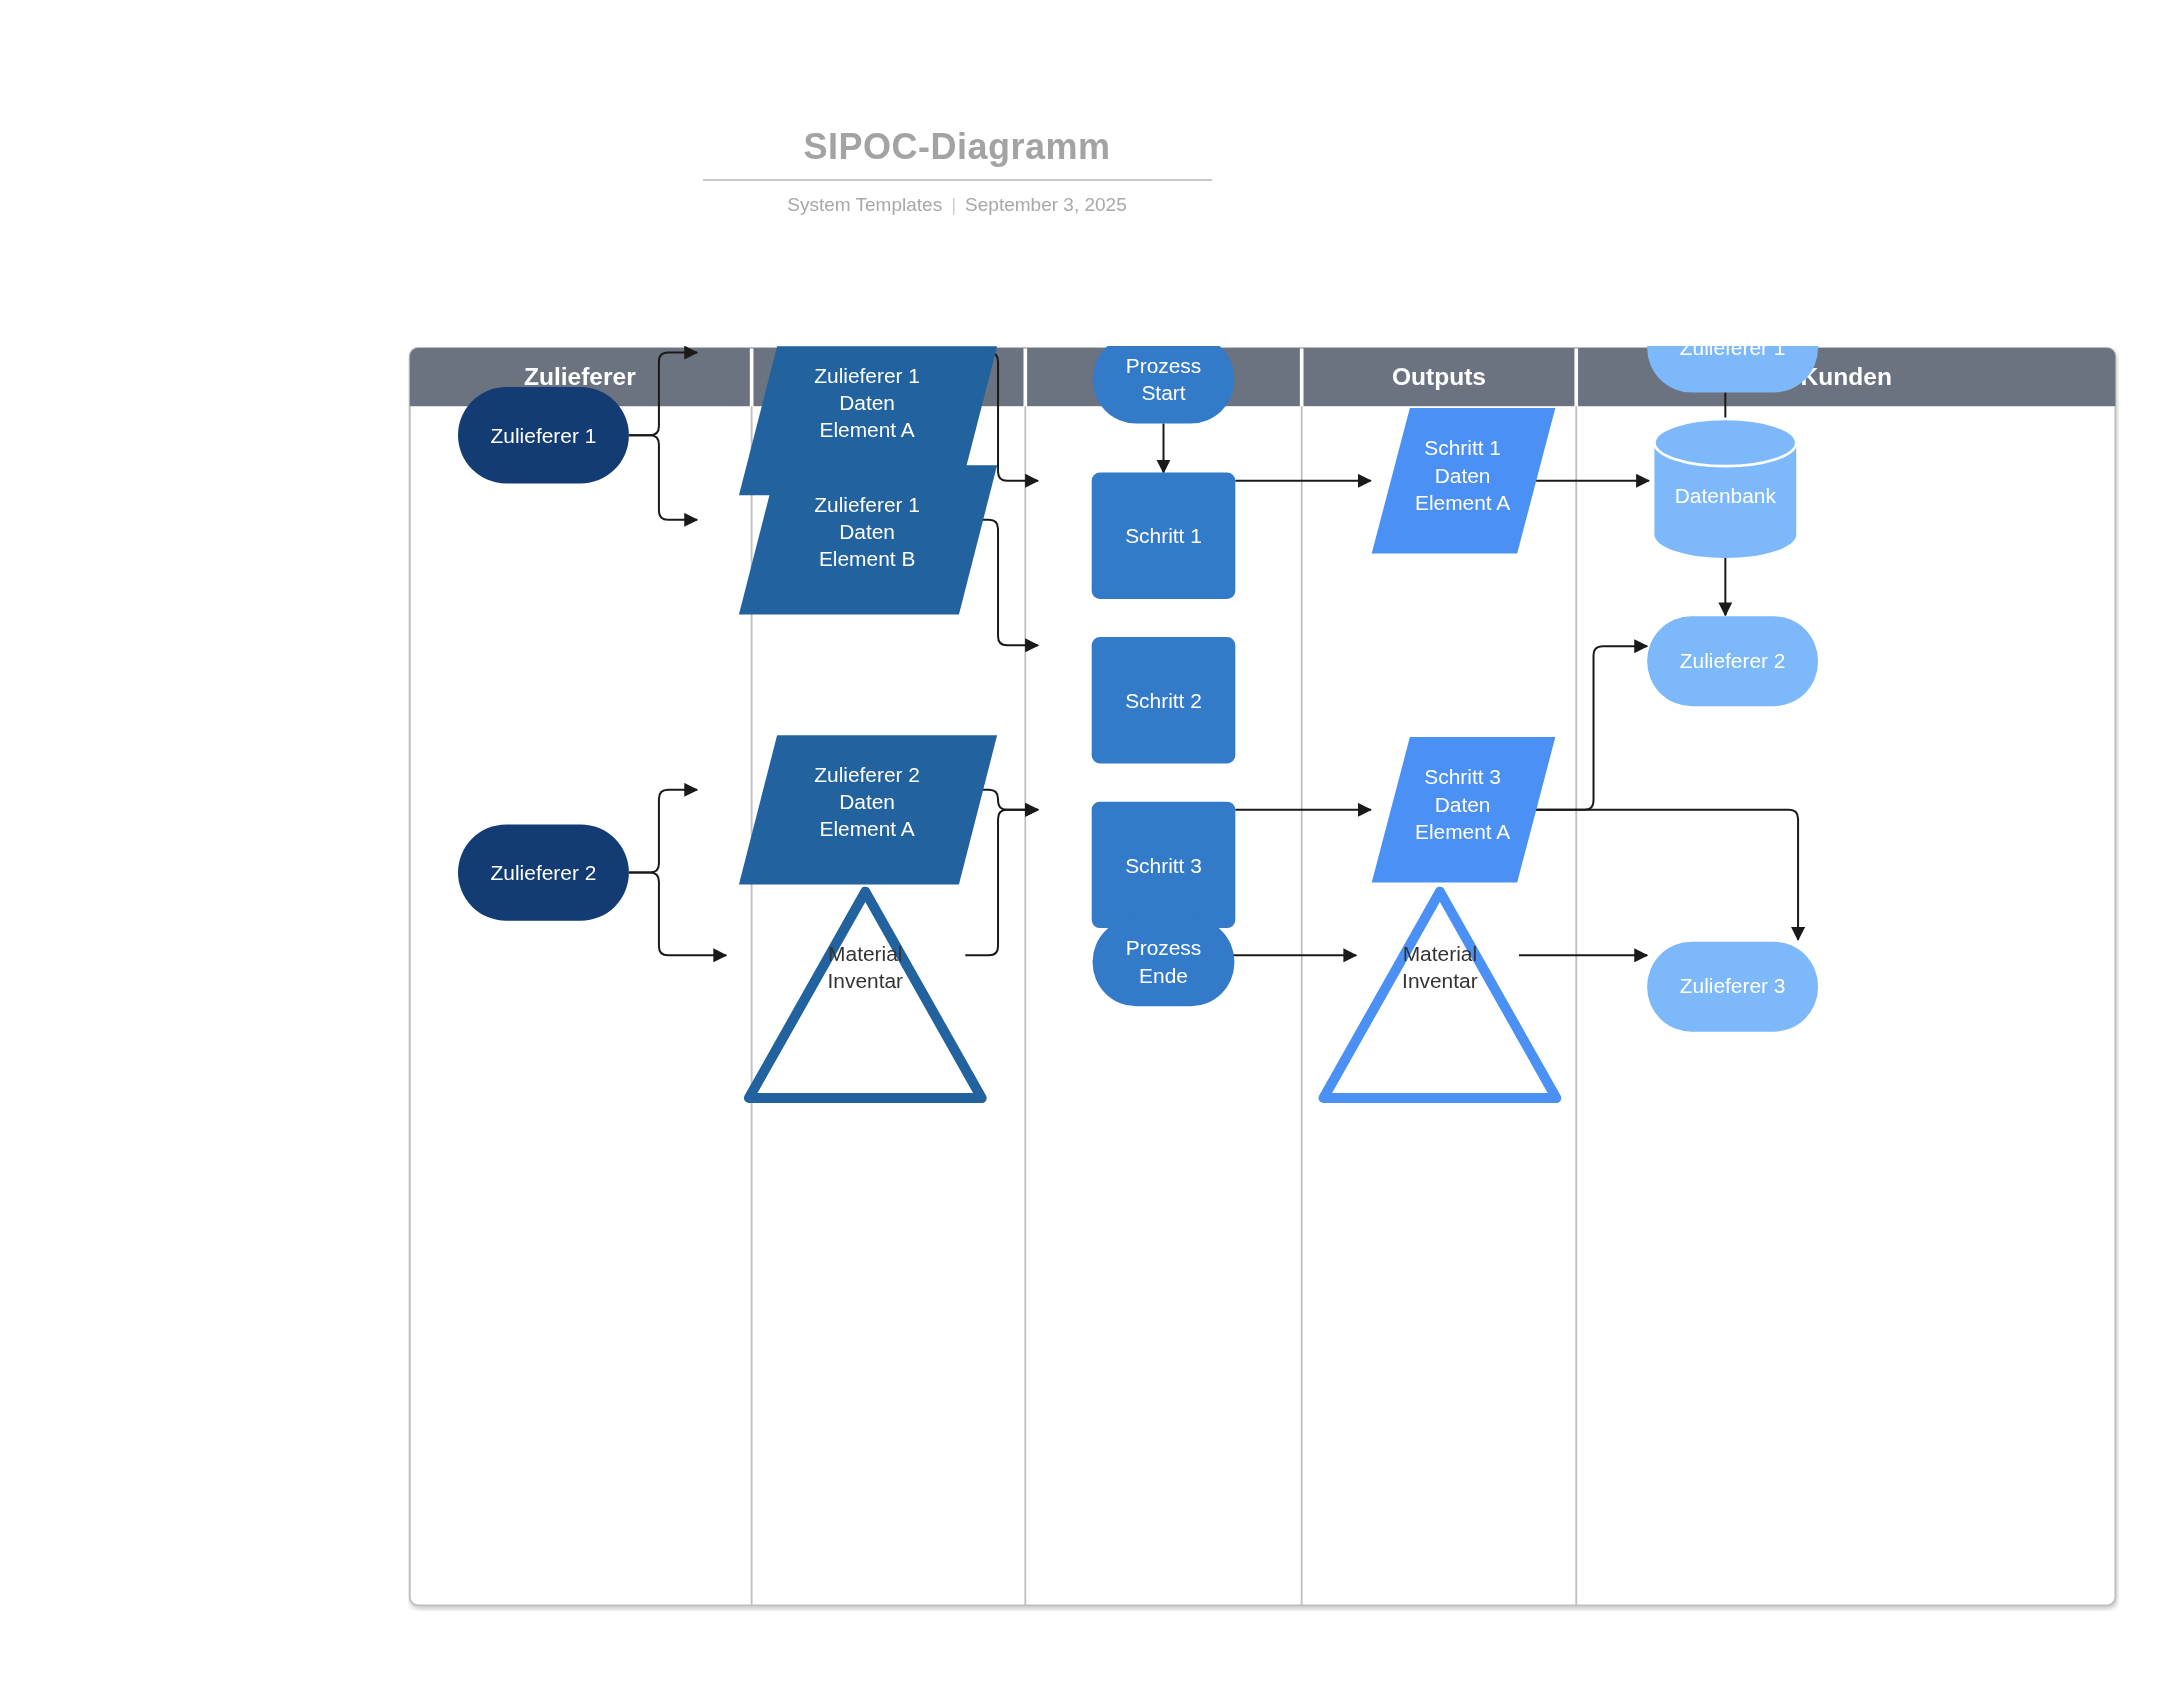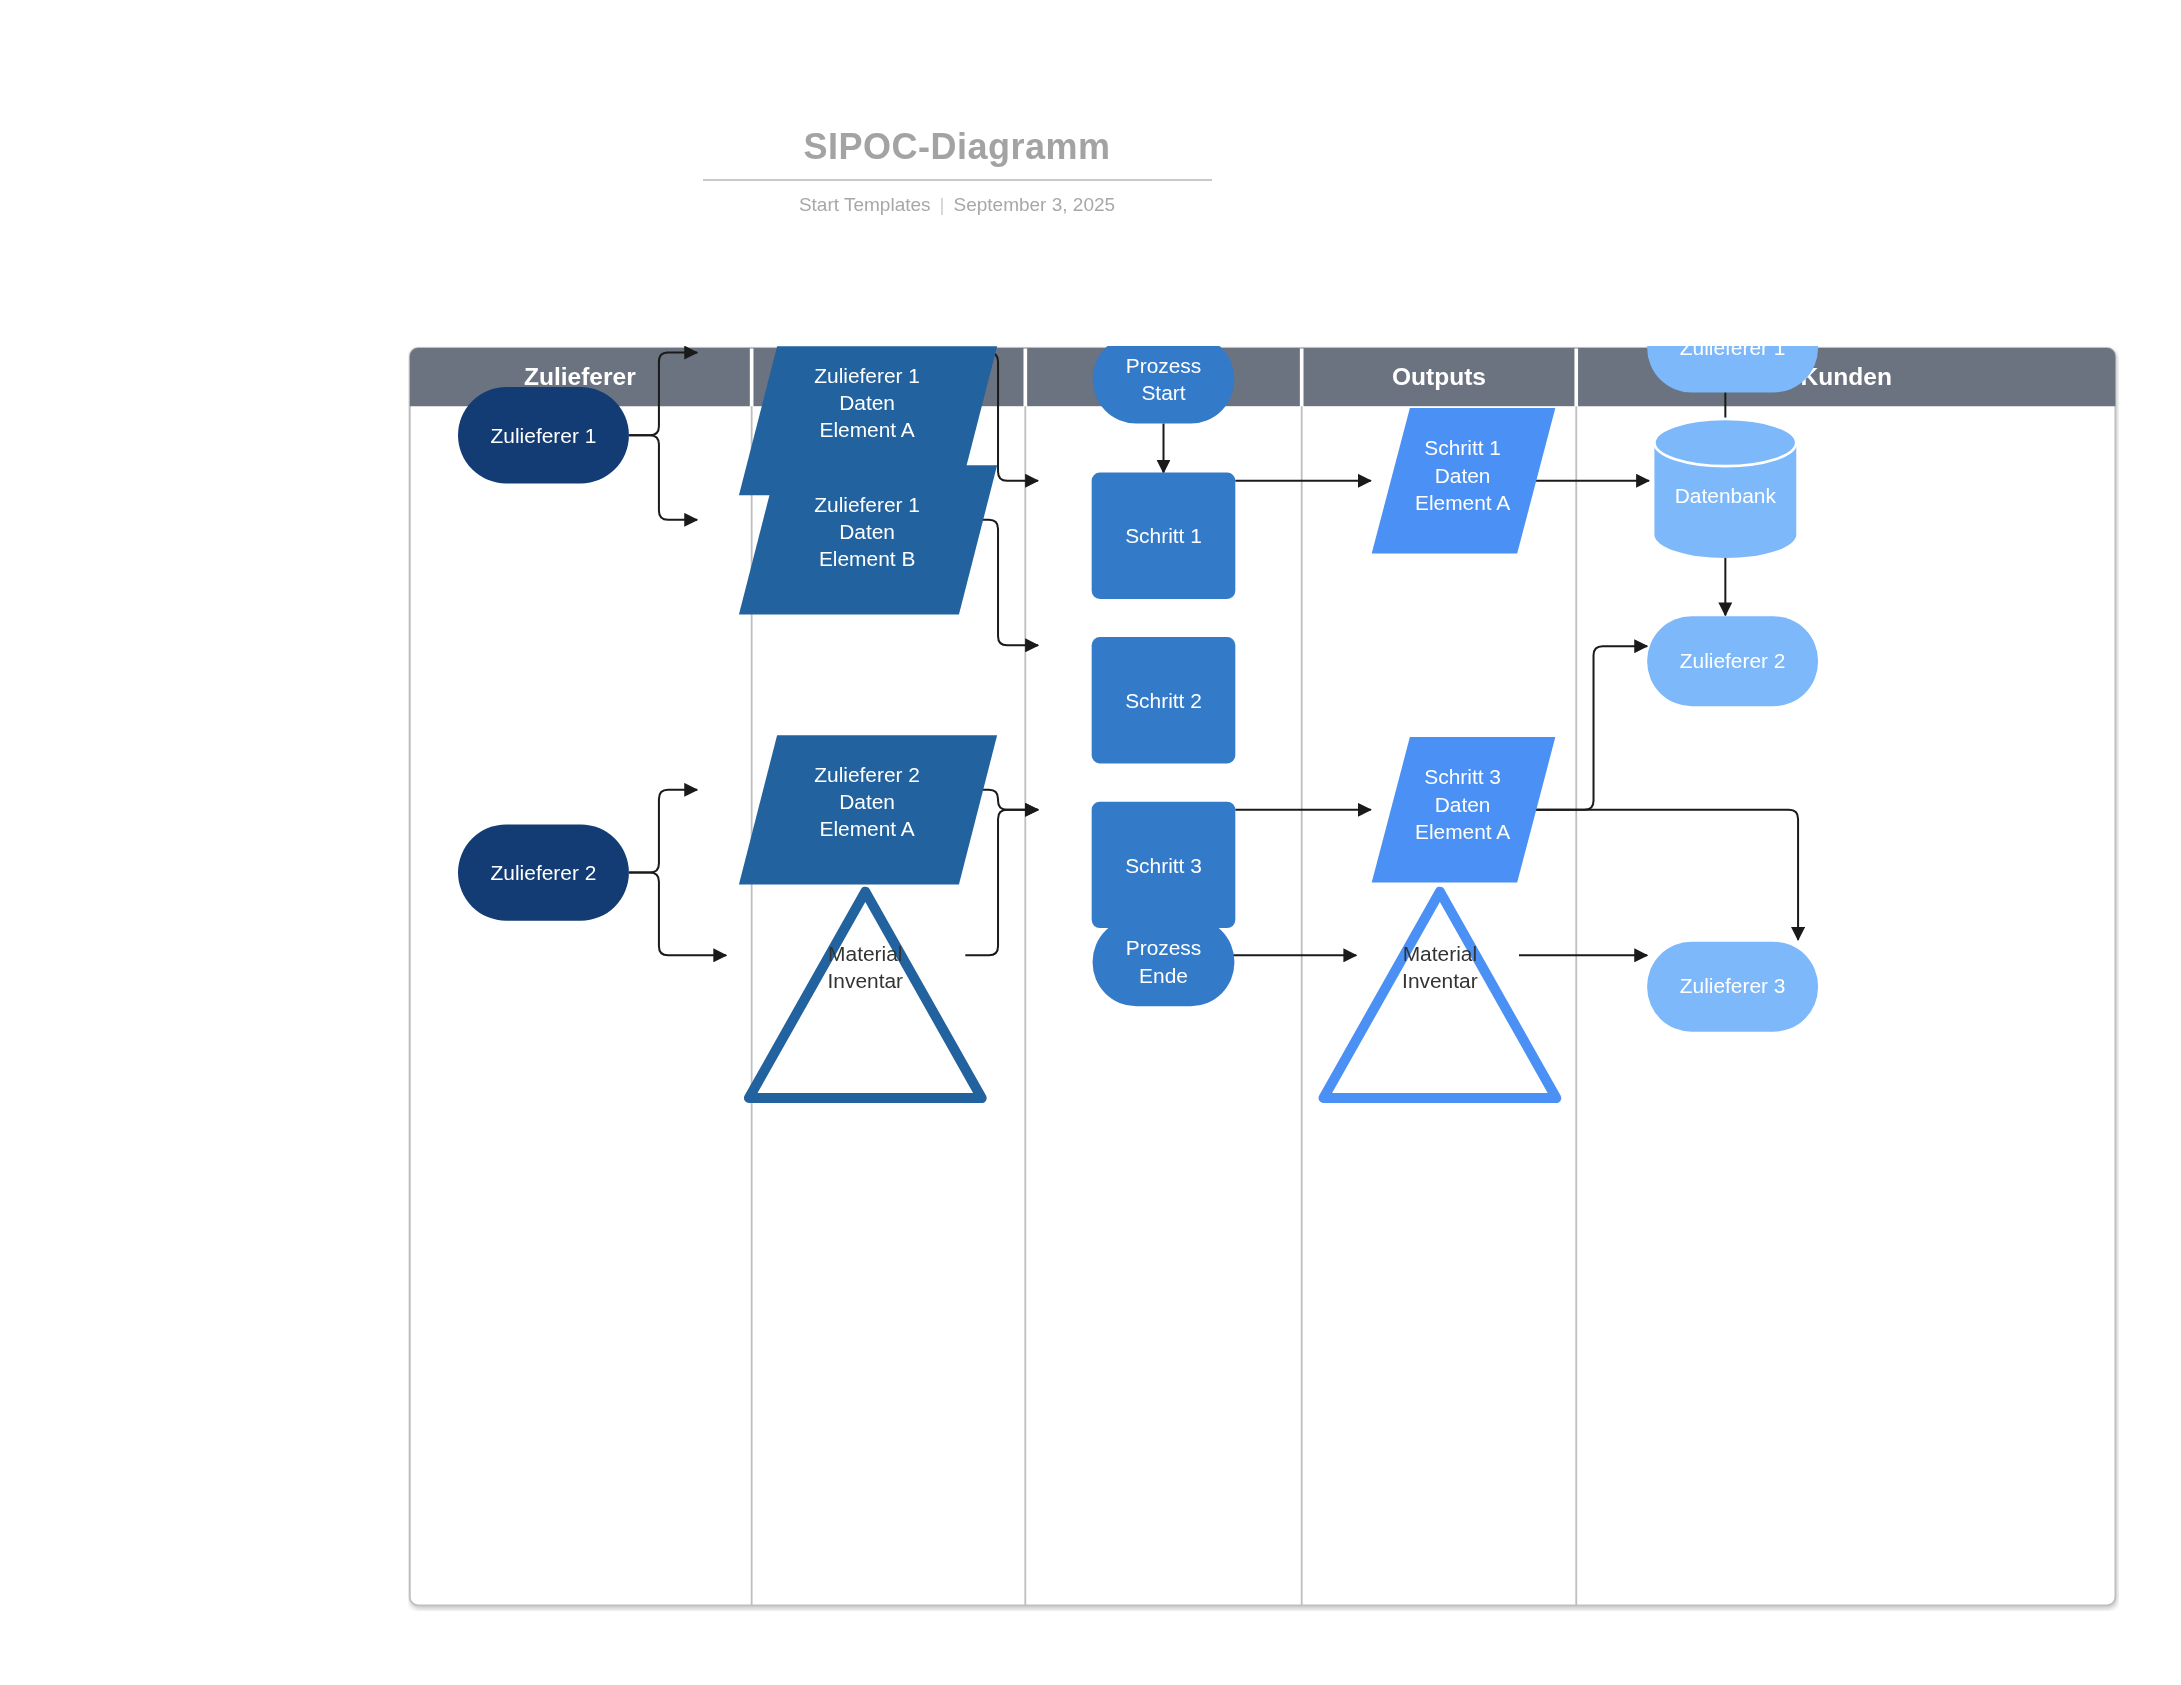--- a/index.html
+++ b/index.html
@@ -87,7 +87,7 @@
 <div id="title-block">
   <div id="doc-title">SIPOC-Diagramm</div>
   <div id="title-rule"></div>
-  <div id="subtitle"><span>Start Templates</span><span class="sep">|</span><span>September 3, 2025</span></div>
+  <div id="subtitle"><span>System Templates</span><span class="sep">|</span><span>September 3, 2025</span></div>
 </div>
 
 <div id="diagram-wrap">

